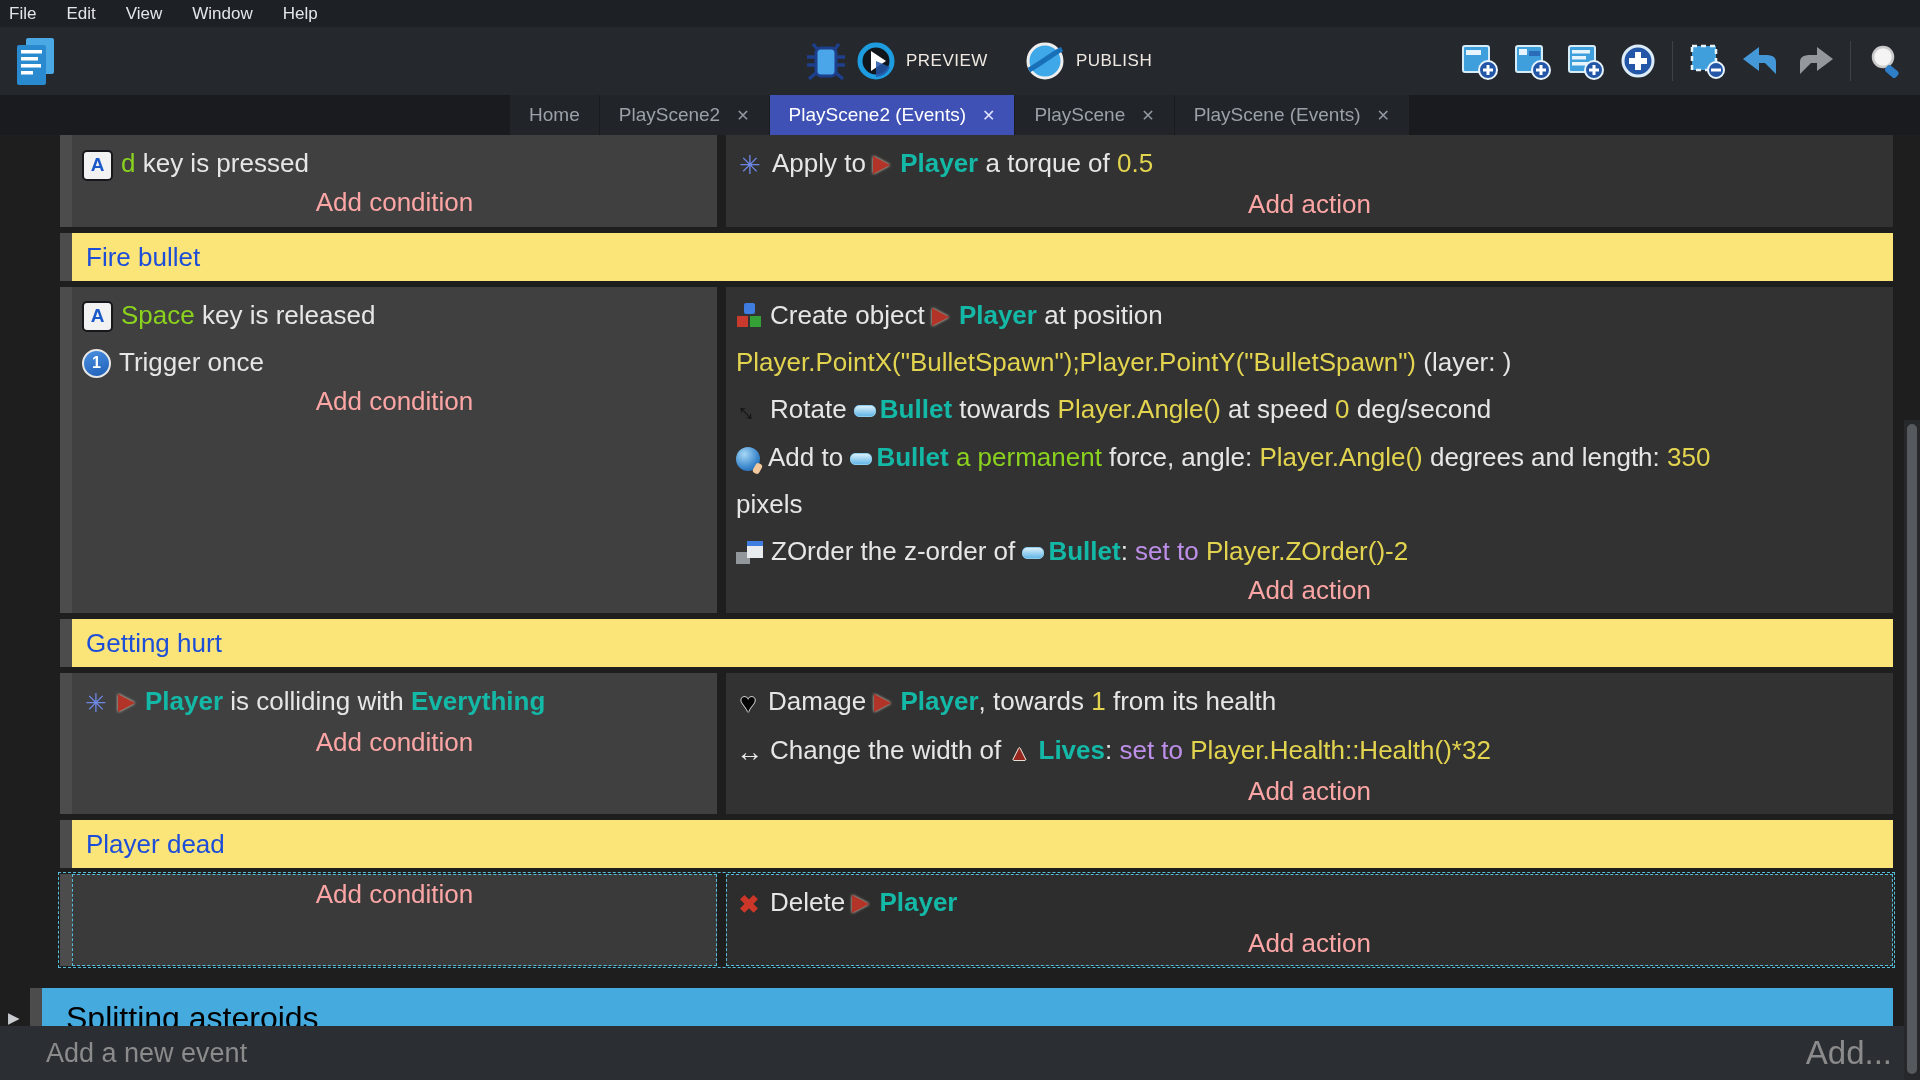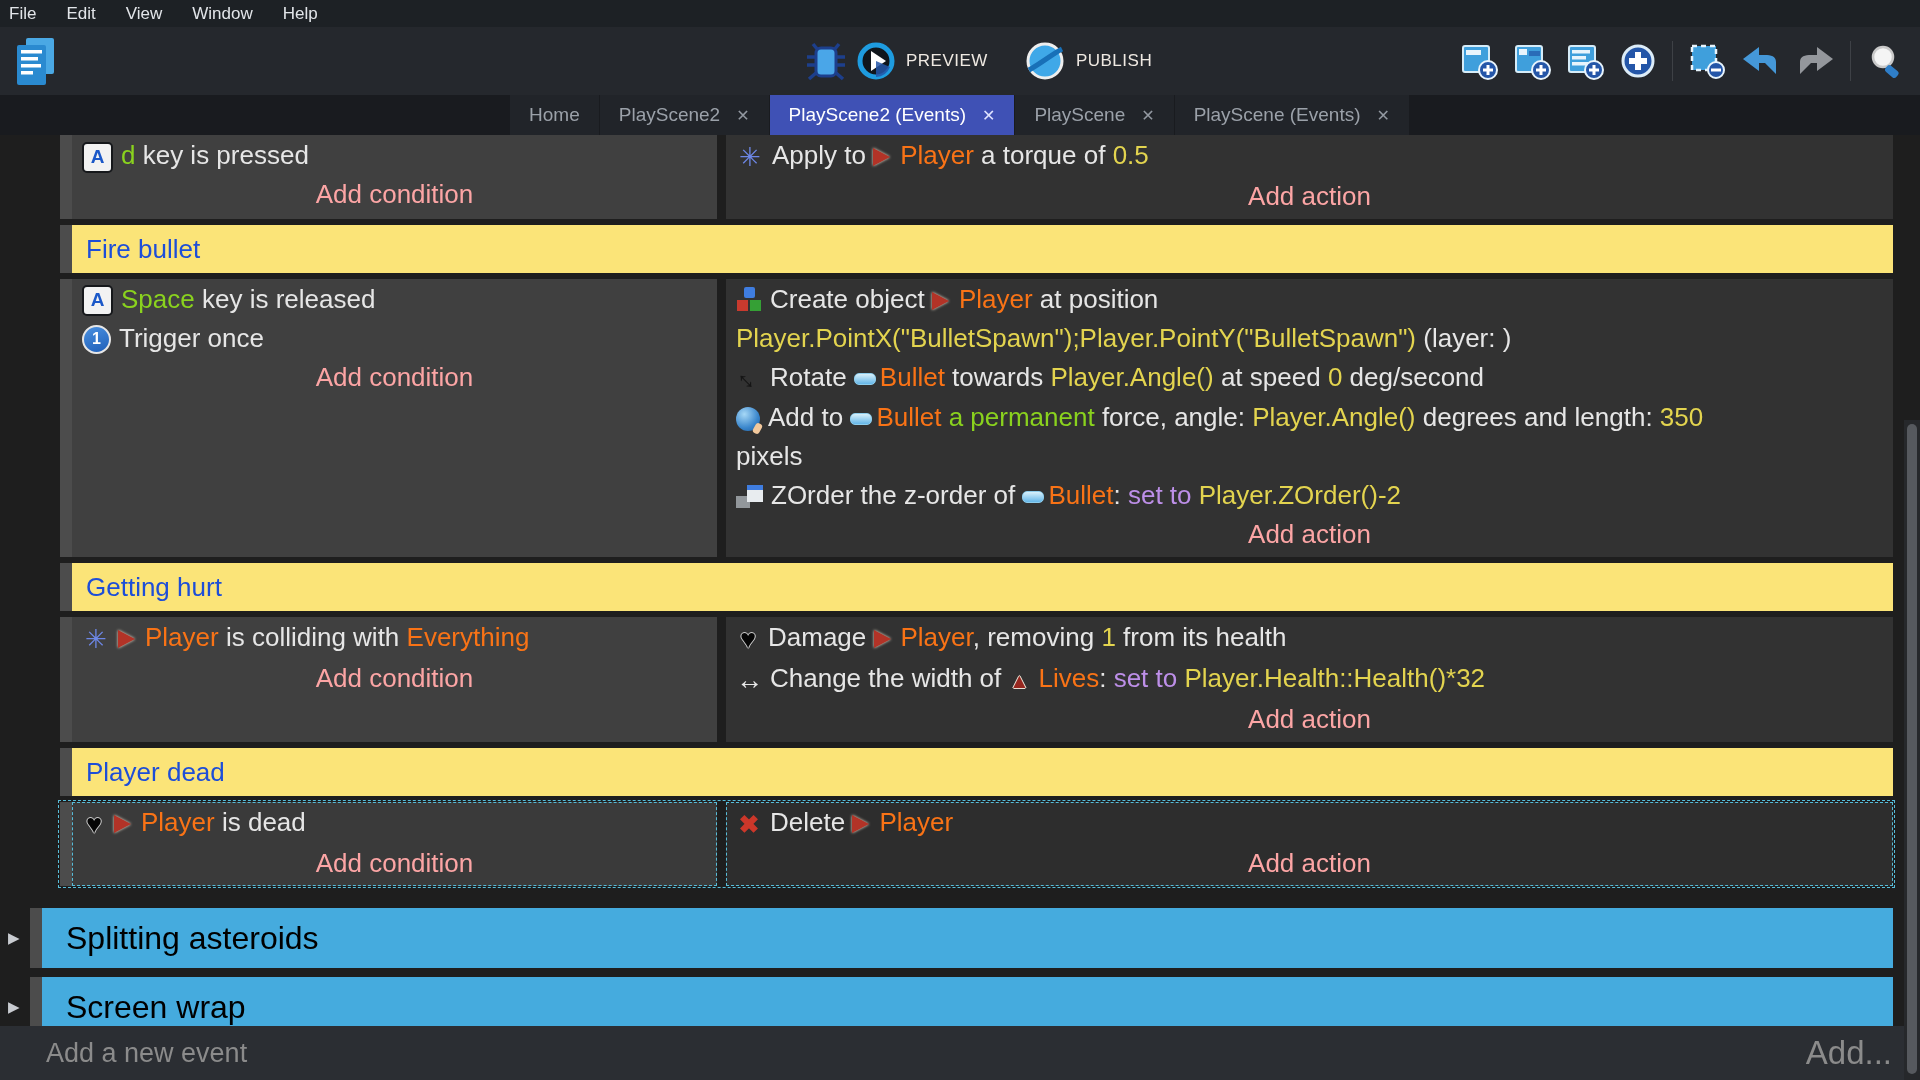--- a/index.html
+++ b/index.html
@@ -40,7 +40,7 @@
   .cond-cell{width:645px;flex:none;background:#404040;}
   .col-div{width:9px;flex:none;background:#1e1e1e;}
   .act-cell{flex:1;background:#323232;}
-  .line{min-height:39px;line-height:39px;font-size:26px;color:#e6e6e6;padding:0 10px;white-space:nowrap;}
+  .line{min-height:39px;line-height:39px;font-size:26px;color:#e6e6e6;padding:0 10px;white-space:nowrap;margin-top:8px;}
   .add-line{min-height:39px;line-height:39px;font-size:26px;color:#fca5a5;padding:0 10px;text-align:center;}
 
   .tk-p{color:#e6e6e6}

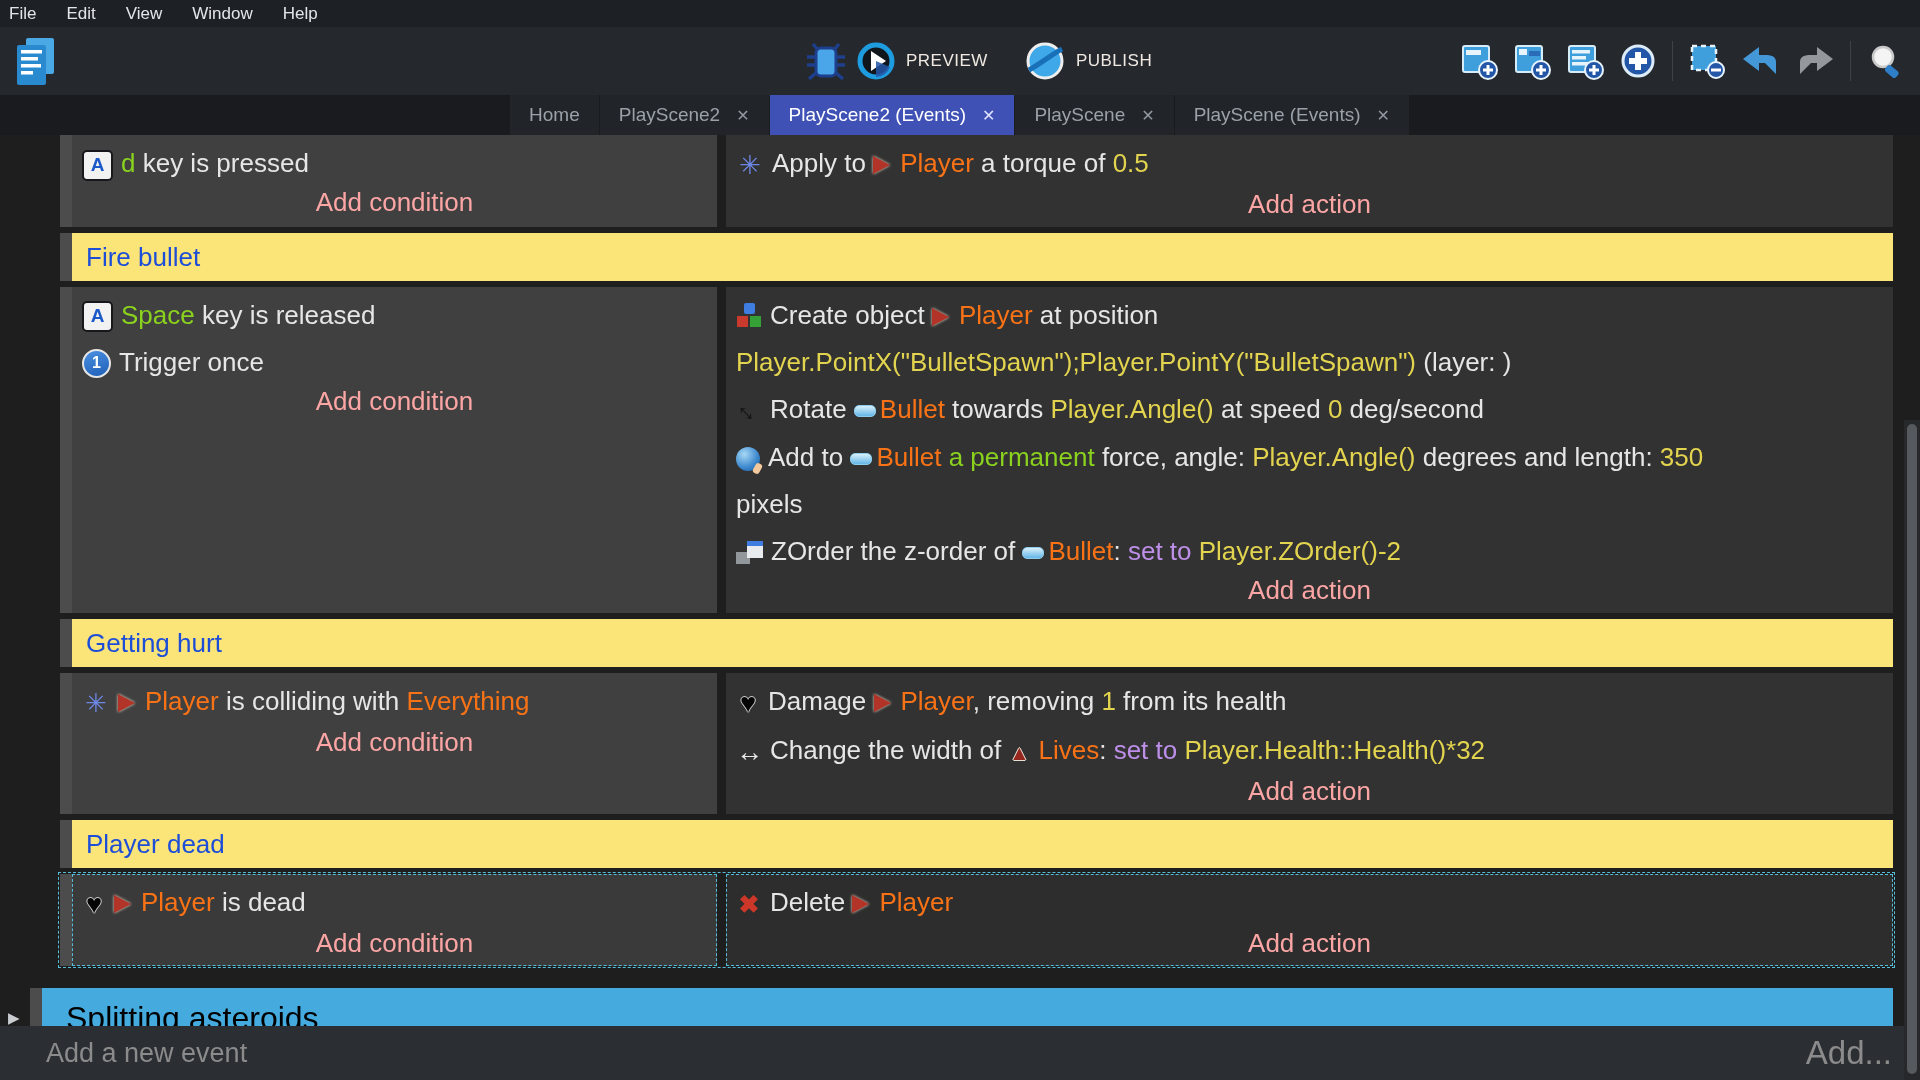--- a/index.html
+++ b/index.html
@@ -44,7 +44,7 @@
   .add-line{min-height:39px;line-height:39px;font-size:26px;color:#fca5a5;padding:0 10px;text-align:center;}
 
   .tk-p{color:#e6e6e6}
-  .tk-o{color:#f97316;font-weight:normal}
+  .tk-o{color:#14b8a6;font-weight:bold}
   .tk-e{color:#e3d44f}
   .tk-g{color:#8ad21e}
   .tk-v{color:#bd8fe8}

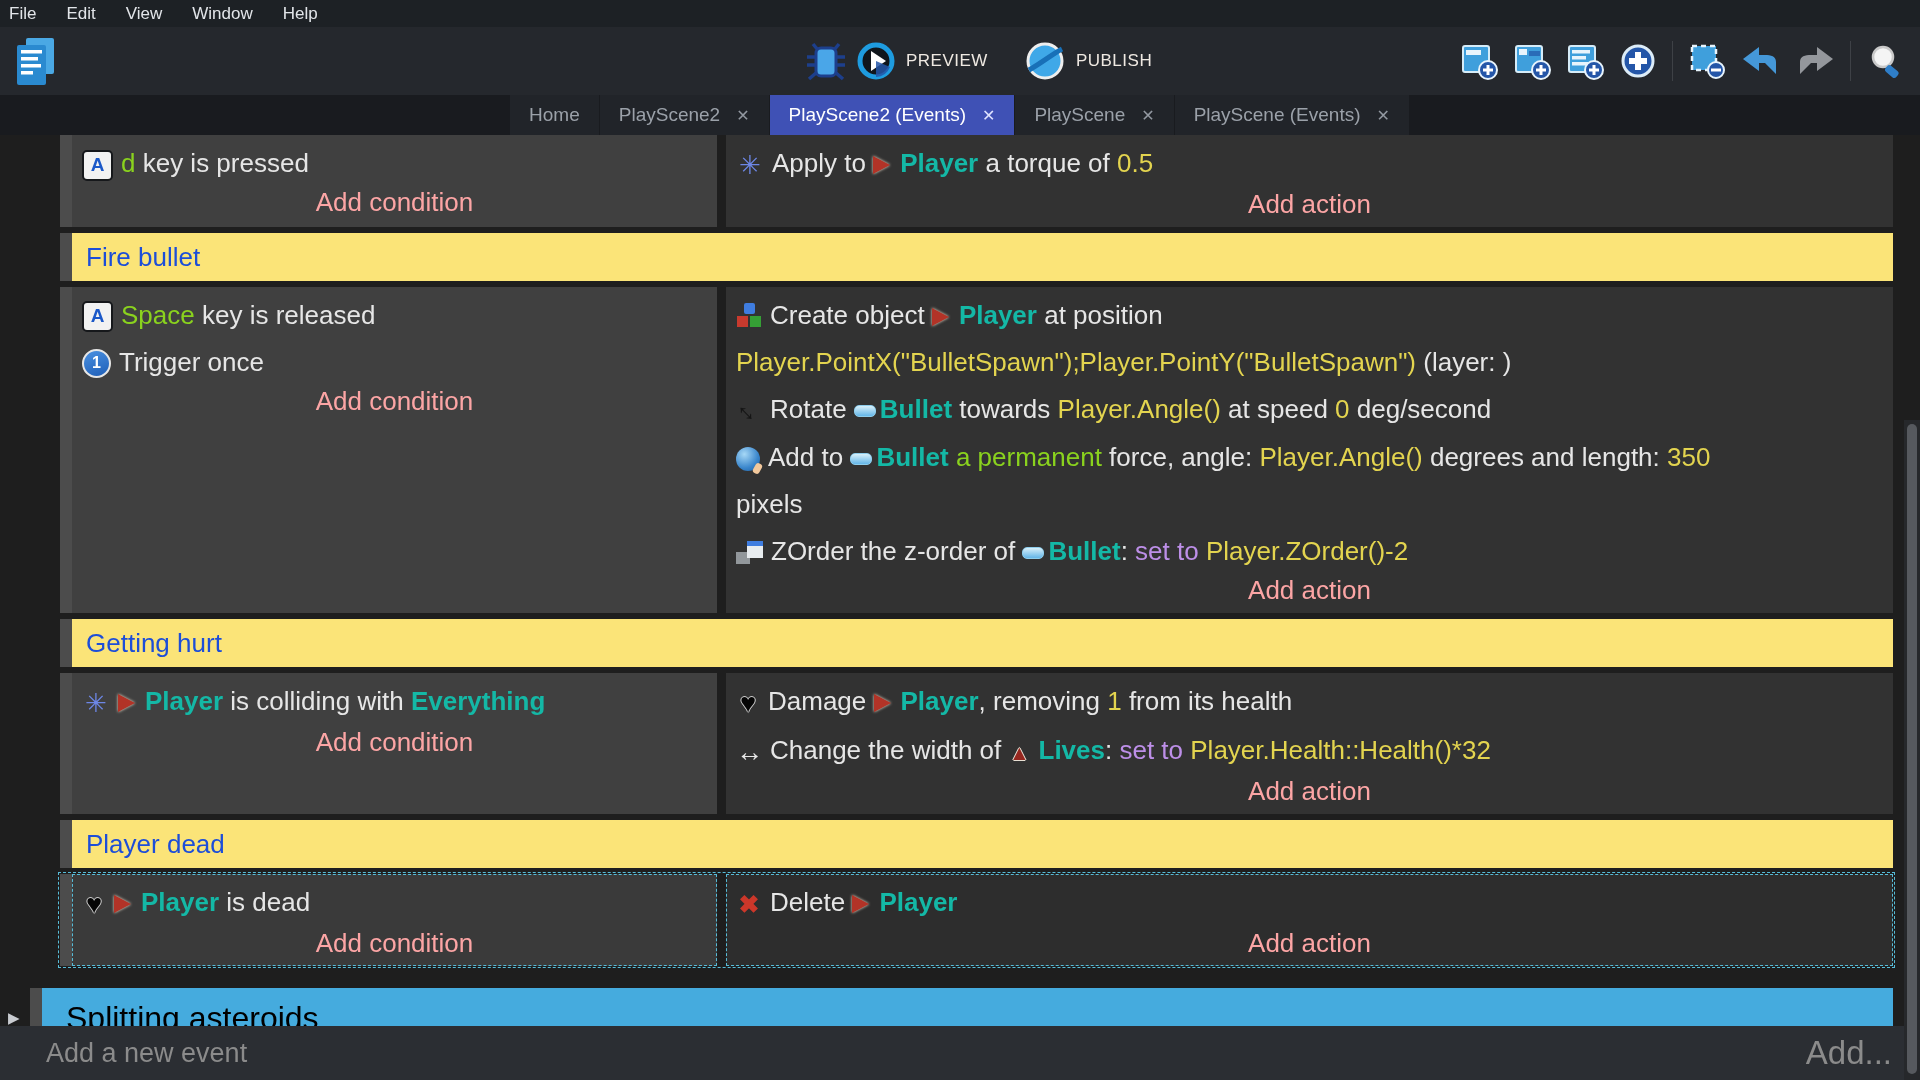--- a/index.html
+++ b/index.html
@@ -306,7 +306,7 @@
         </div>
         <div class="col-div"></div>
         <div class="cell act-cell">
-          <div class="line"><span class="ic ic-heart"></span><span class="tk-p">Damage </span><span class="ic ic-player"></span><span class="tk-o">Player</span><span class="tk-p">, removing </span><span class="tk-e">1</span><span class="tk-p"> from its health</span></div>
+          <div class="line"><span class="ic ic-heart"></span><span class="tk-p">Damage </span><span class="ic ic-player"></span><span class="tk-o">Player</span><span class="tk-p">, towards </span><span class="tk-e">1</span><span class="tk-p"> from its health</span></div>
           <div class="line"><span class="ic ic-width"></span><span class="tk-p">Change the width of </span><span class="ic ic-lives"></span><span class="tk-o">Lives</span><span class="tk-p">: </span><span class="tk-v">set to </span><span class="tk-e">Player.Health::Health()*32</span></div>
           <div class="add-line">Add action</div>
         </div>

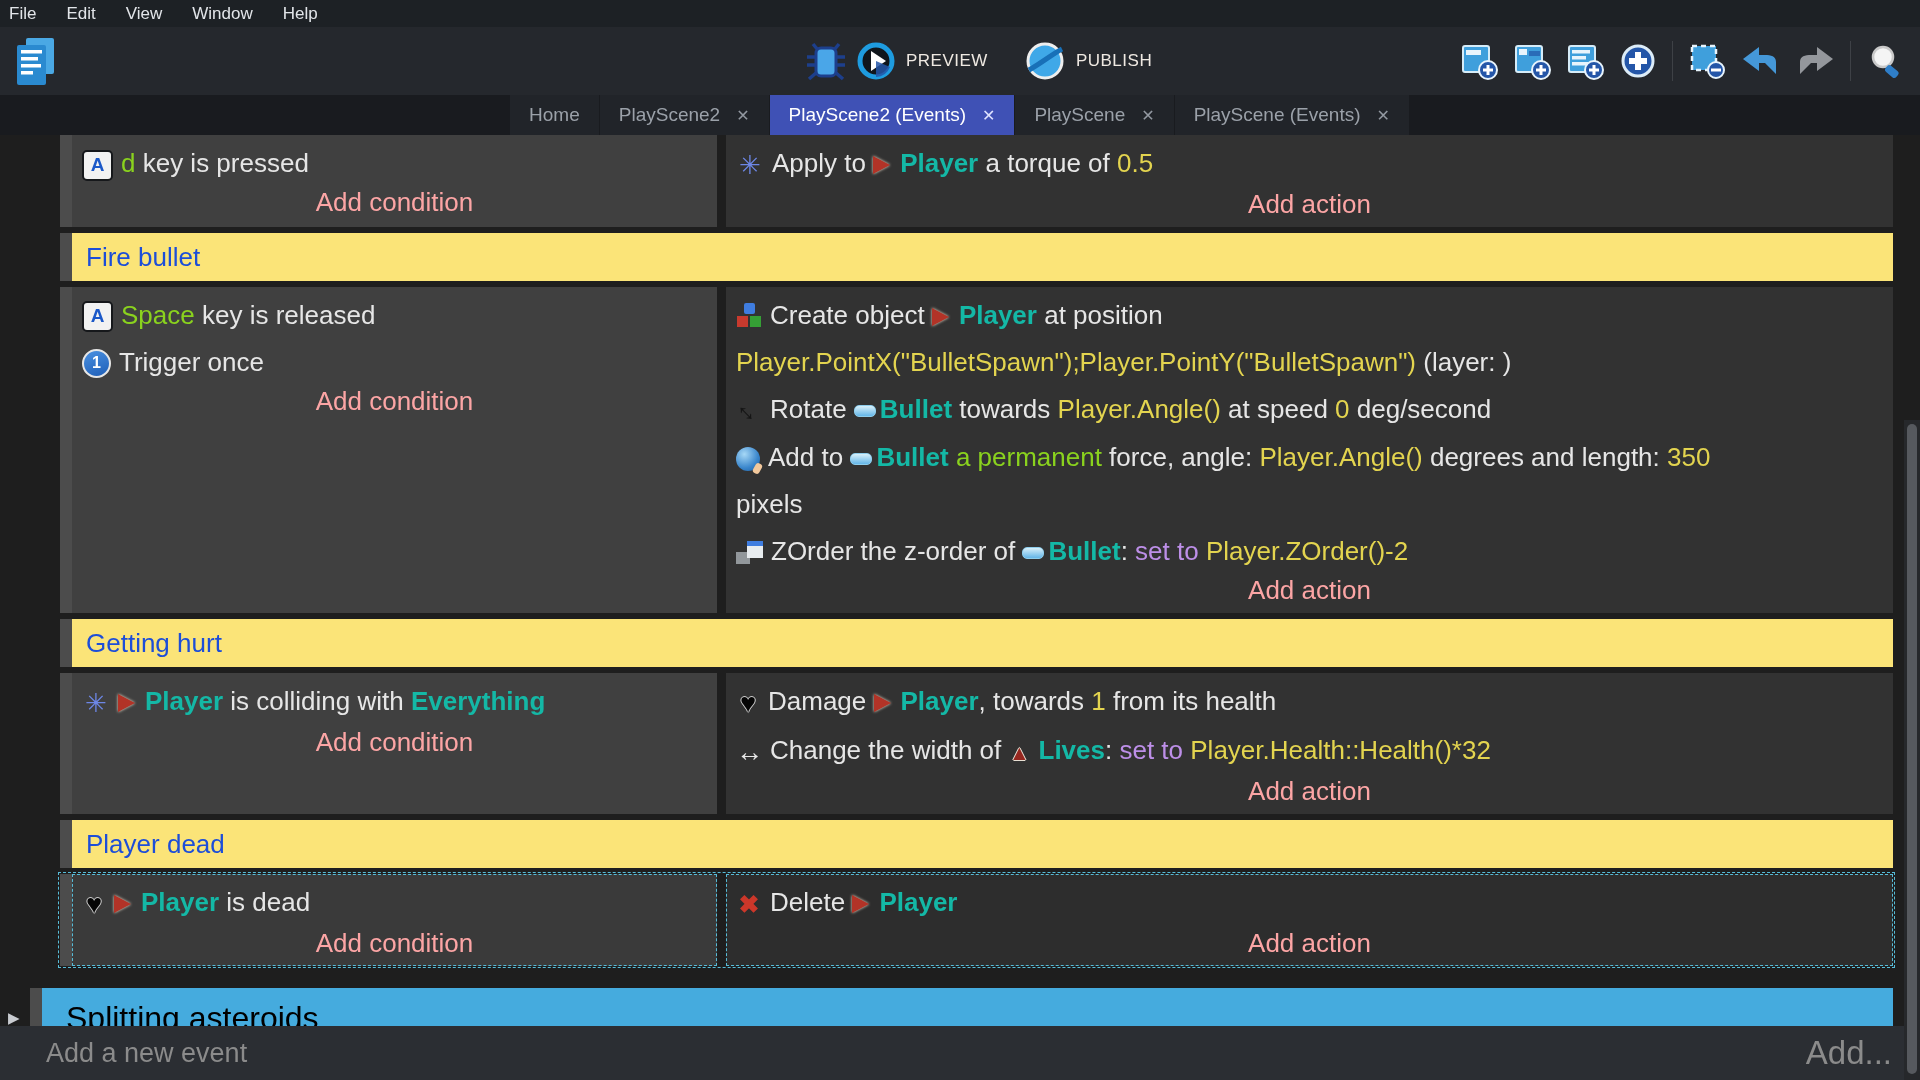--- a/index.html
+++ b/index.html
@@ -320,7 +320,6 @@
       <div class="ev-block ev-event selected">
         <div class="handle"></div>
         <div class="cell cond-cell">
-          <div class="line"><span class="ic ic-heart"></span><span class="ic ic-player"></span><span class="tk-o">Player</span><span class="tk-p"> is dead</span></div>
           <div class="add-line">Add condition</div>
         </div>
         <div class="col-div"></div>

